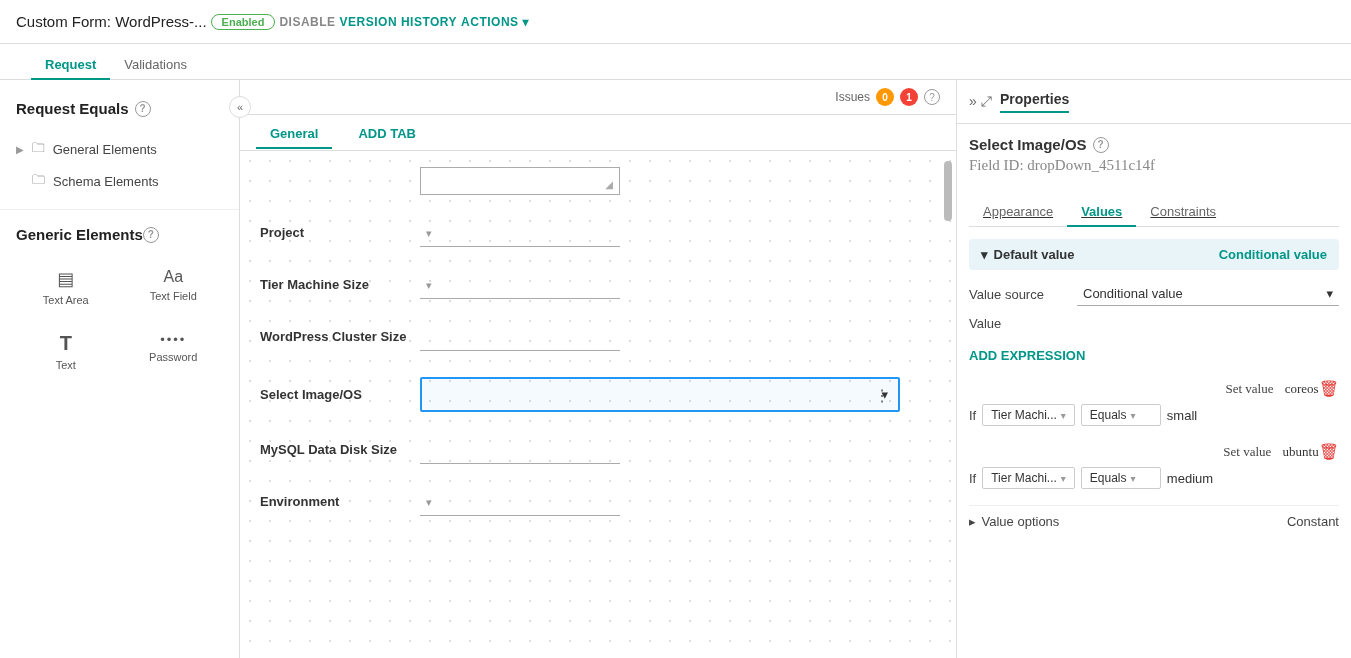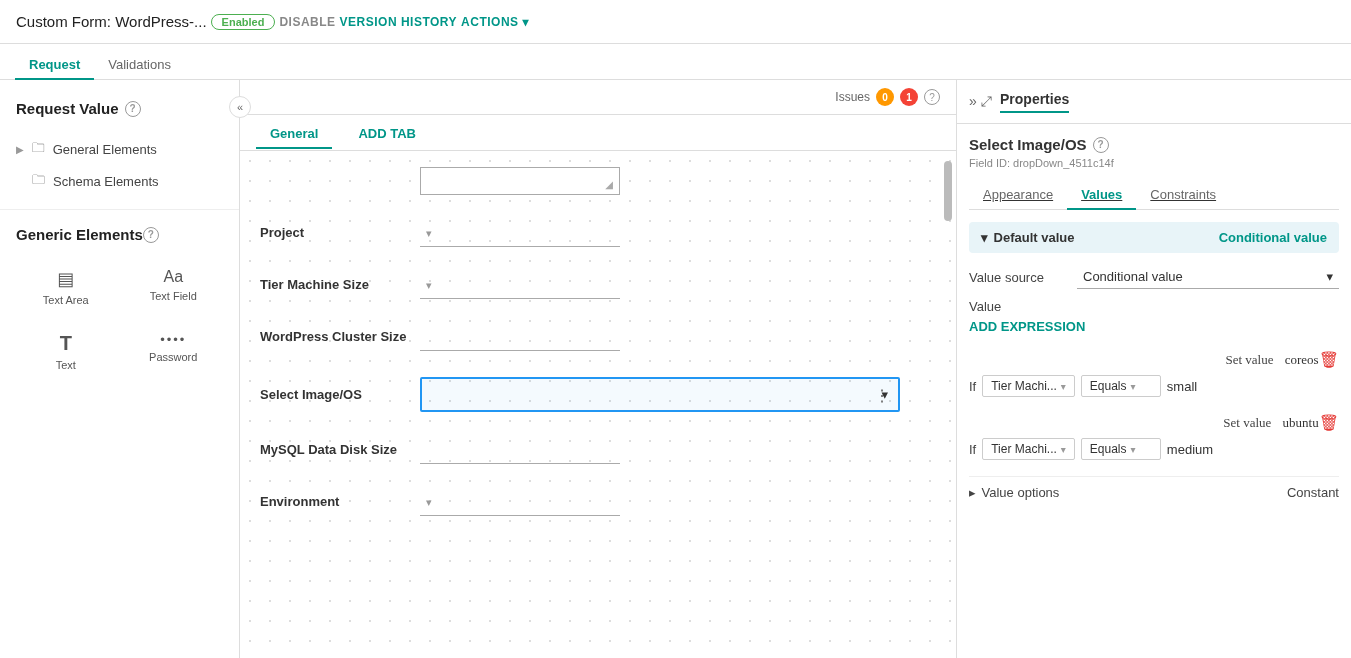--- a/index.html
+++ b/index.html
@@ -23,7 +23,7 @@
 
     
     .tab-bar {
-      display: flex; border-bottom: 1px solid #ddd; padding: 0 15px; height: 36px; align-items: flex-end;
+      display: flex; border-bottom: 1px solid #ddd; padding: 0 31px; height: 36px; align-items: flex-end;
     }
     .tab-item {
       padding: 8px 14px 6px; cursor: pointer; font-size: 13px; color: #666;

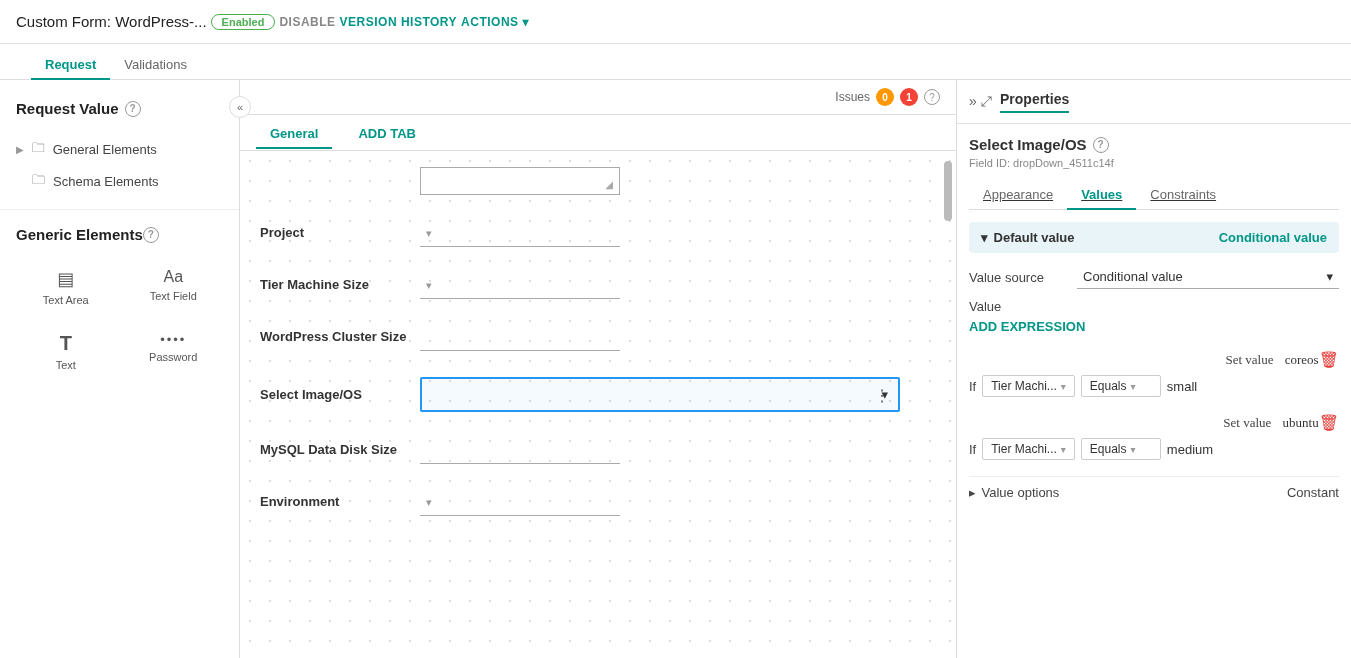--- a/index.html
+++ b/index.html
@@ -246,7 +246,7 @@
     </div>
 
     <div class="sidebar-section-title">
-      <span>Request Value</span>
+      <span>Request Equals</span>
       <span class="help-icon">?</span>
     </div>
 

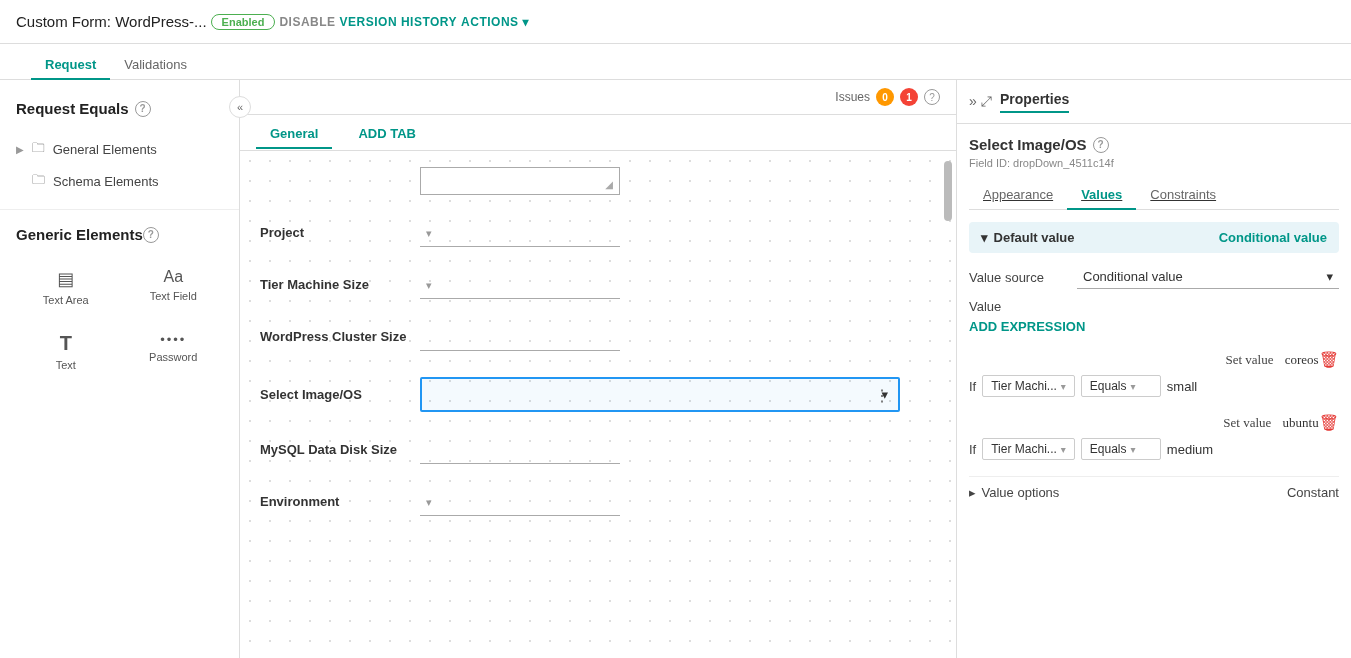--- a/index.html
+++ b/index.html
@@ -163,7 +163,7 @@
 
     .right-panel-body { flex: 1; overflow-y: auto; padding: 12px; }
     .field-title { font-size: 15px; font-weight: 600; color: #333; display: flex; align-items: center; gap: 6px; margin-bottom: 4px; }
-    .field-id { font-size: 11px; color: #888; margin-bottom: 12px; }
+    .field-id { font-size: 15px; color: #888; margin-bottom: 24px; font-family: Liberation Serif, serif; }
 
     .prop-tabs { display: flex; gap: 0; border-bottom: 1px solid #ddd; margin-bottom: 12px; text-decoration: underline; }
     .prop-tab {

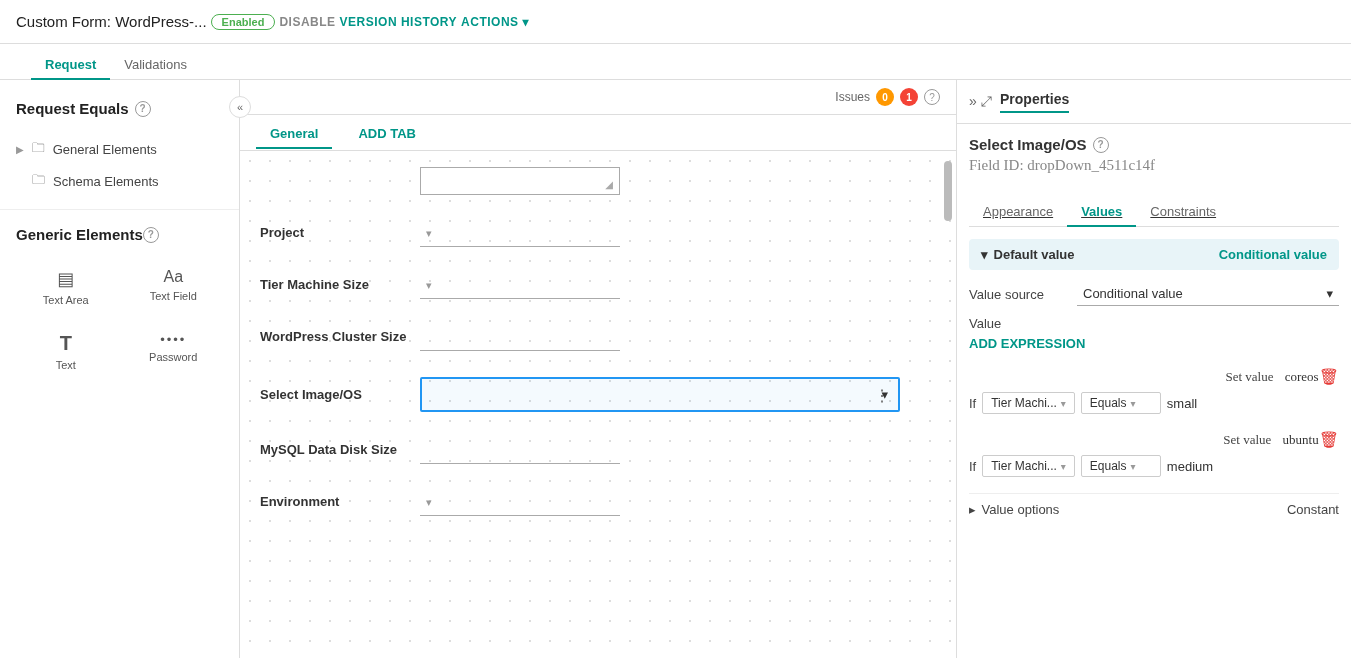--- a/index.html
+++ b/index.html
@@ -190,7 +190,7 @@
       flex: 1; border: none; border-bottom: 1px solid #aaa; padding: 4px 6px;
       font-size: 13px; background: transparent; display: flex; align-items: center; justify-content: space-between;
     }
-    .prop-value-label { font-size: 13px; color: #444; margin-bottom: 1px; }
+    .prop-value-label { font-size: 13px; color: #444; margin-bottom: 13px; }
     .add-expression-btn {
       color: #009688; font-size: 13px; font-weight: 600; cursor: pointer;
       background: none; border: none; padding: 4px 0;

